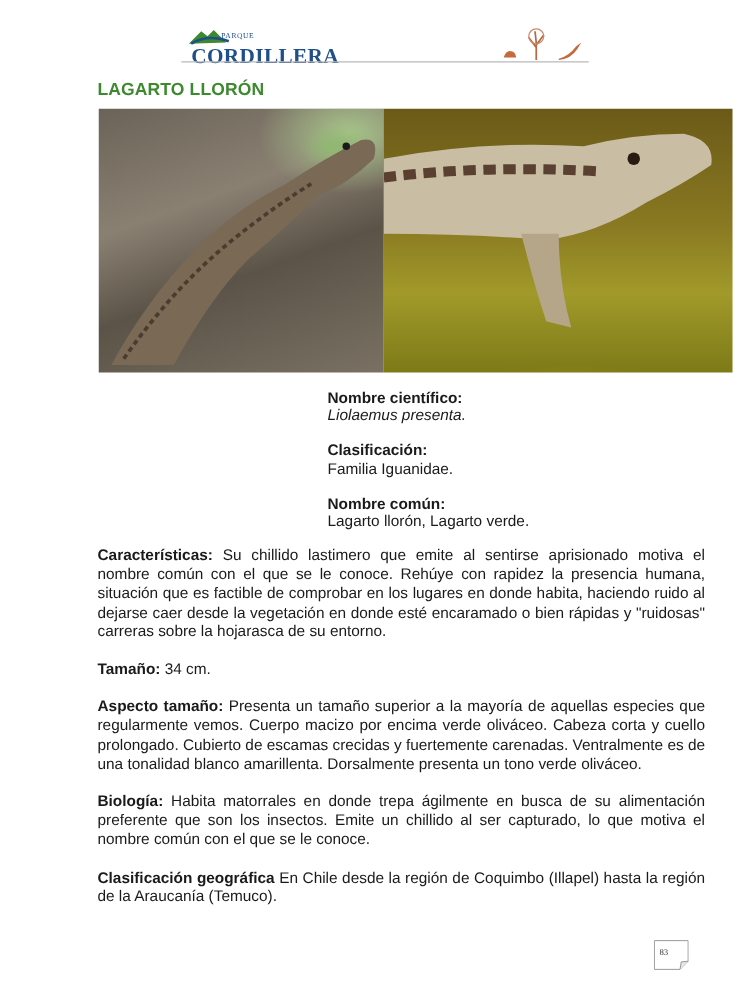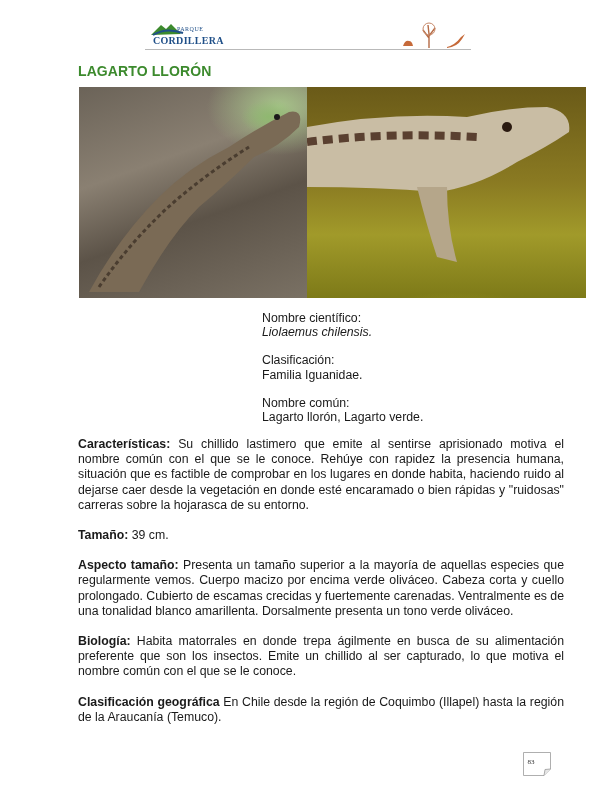--- a/index.html
+++ b/index.html
@@ -11,7 +11,7 @@
   .logo { position: absolute; left: 6px; top: 4px; width: 80px; height: 28px; }
   .logo-mountain { position: absolute; left: 0; top: 0; width: 40px; height: 14px; }
   .logo-parque { position: absolute; left: 26px; top: 4px; font-family: "Liberation Serif", serif; font-size: 6px; color: #1f4f88; letter-spacing: 0.5px; }
-  .logo-name { position: absolute; left: 2px; top: 13px; font-family: "Liberation Serif", serif; font-size: 10px; font-weight: bold; color: #1f4f88; letter-spacing: 0.3px; }
+  .logo-name { position: absolute; left: 2px; top: 13px; font-family: "Liberation Serif", serif; font-size: 17px; font-weight: bold; color: #1f4f88; letter-spacing: 0.3px; }
   .header-line { position: absolute; left: 0; right: 4px; top: 31px; height: 1px; background: #b9b9b9; }
   .header-deco { position: absolute; right: 0; top: 2px; width: 80px; height: 30px; }
   .title { position: absolute; left: 78px; top: 63px; font-size: 14px; font-weight: bold; color: #3c8a2d; letter-spacing: 0.1px; }

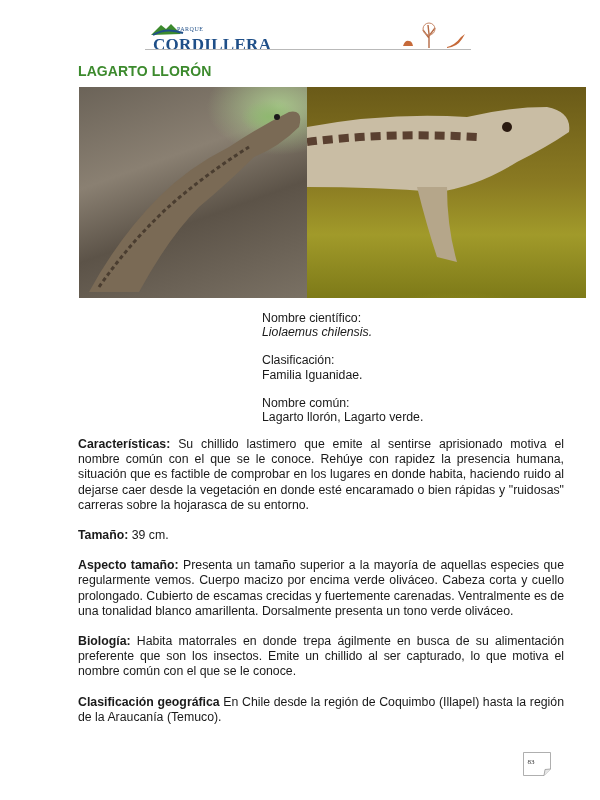--- a/index.html
+++ b/index.html
@@ -29,7 +29,7 @@
   }
   .info { position: absolute; left: 262px; top: 311px; font-size: 12.3px; line-height: 14.2px; }
   .info .block { margin-bottom: 14px; }
-  .info .label { font-weight: normal; display: block; }
+  .info .label { font-weight: bold; display: block; }
   .info .value { display: block; }
   .info .italic { font-style: italic; }
   .body { position: absolute; left: 78px; top: 437px; width: 486px; font-size: 12.3px; line-height: 15.2px; text-align: justify; }

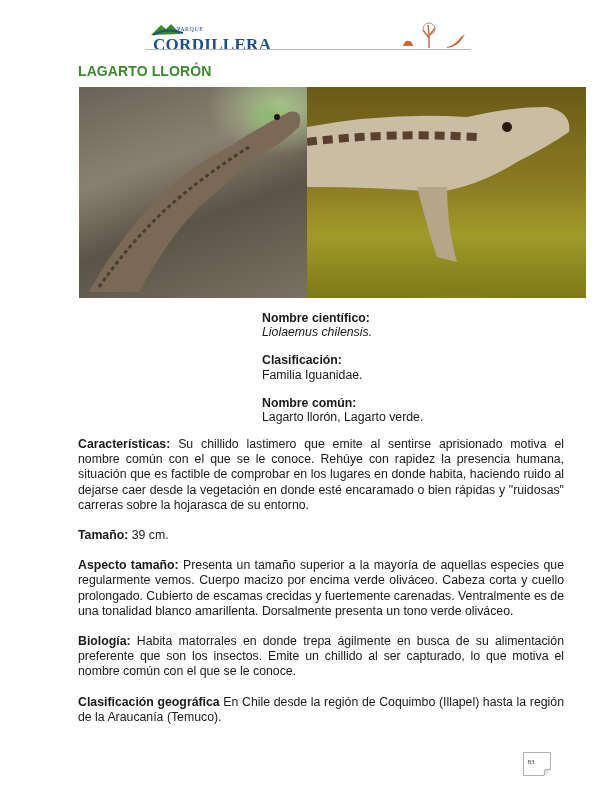--- a/index.html
+++ b/index.html
@@ -80,7 +80,7 @@
 <div class="info">
   <div class="block">
     <span class="label">Nombre científico:</span>
-    <span class="value italic">Liolaemus chilensis.</span>
+    <span class="value italic">Liolaemus presenta.</span>
   </div>
   <div class="block">
     <span class="label">Clasificación:</span>

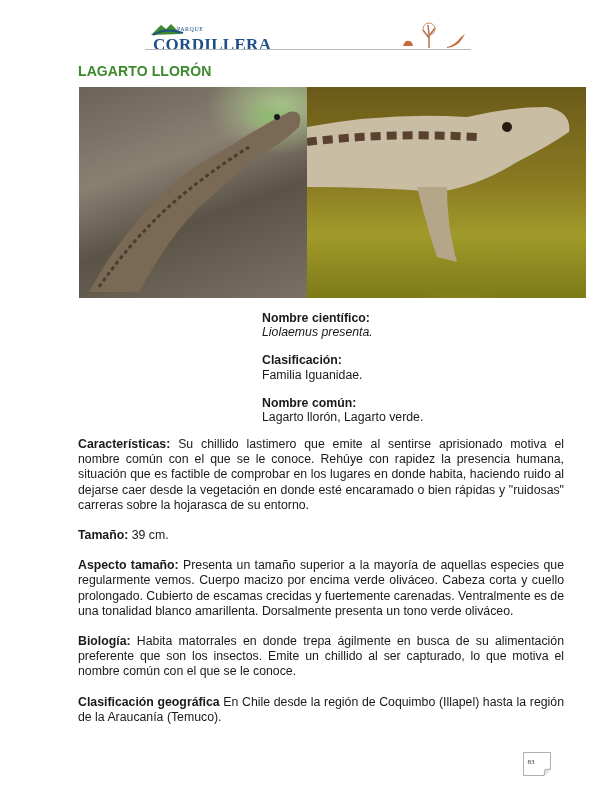--- a/index.html
+++ b/index.html
@@ -94,7 +94,7 @@
 
 <div class="body">
   <p><span class="lbl">Características:</span><span> Su chillido lastimero que emite al sentirse aprisionado motiva el nombre común con el que se le conoce. Rehúye con rapidez la presencia humana, situación que es factible de comprobar en los lugares en donde habita, haciendo ruido al dejarse caer desde la vegetación en donde esté encaramado o bien rápidas y "ruidosas" carreras sobre la hojarasca de su entorno.</span></p>
-  <p><span class="lbl">Tamaño:</span><span> 39 cm.</span></p>
+  <p><span class="lbl">Tamaño:</span><span> 34 cm.</span></p>
   <p><span class="lbl">Aspecto tamaño:</span><span> Presenta un tamaño superior a la mayoría de aquellas especies que regularmente vemos. Cuerpo macizo por encima verde oliváceo. Cabeza corta y cuello prolongado. Cubierto de escamas crecidas y fuertemente carenadas. Ventralmente es de una tonalidad blanco amarillenta. Dorsalmente presenta un tono verde oliváceo.</span></p>
   <p><span class="lbl">Biología:</span><span> Habita matorrales en donde trepa ágilmente en busca de su alimentación preferente que son los insectos. Emite un chillido al ser capturado, lo que motiva el nombre común con el que se le conoce.</span></p>
   <p><span class="lbl">Clasificación geográfica</span><span> En Chile desde la región de Coquimbo (Illapel) hasta la región de la Araucanía (Temuco).</span></p>

